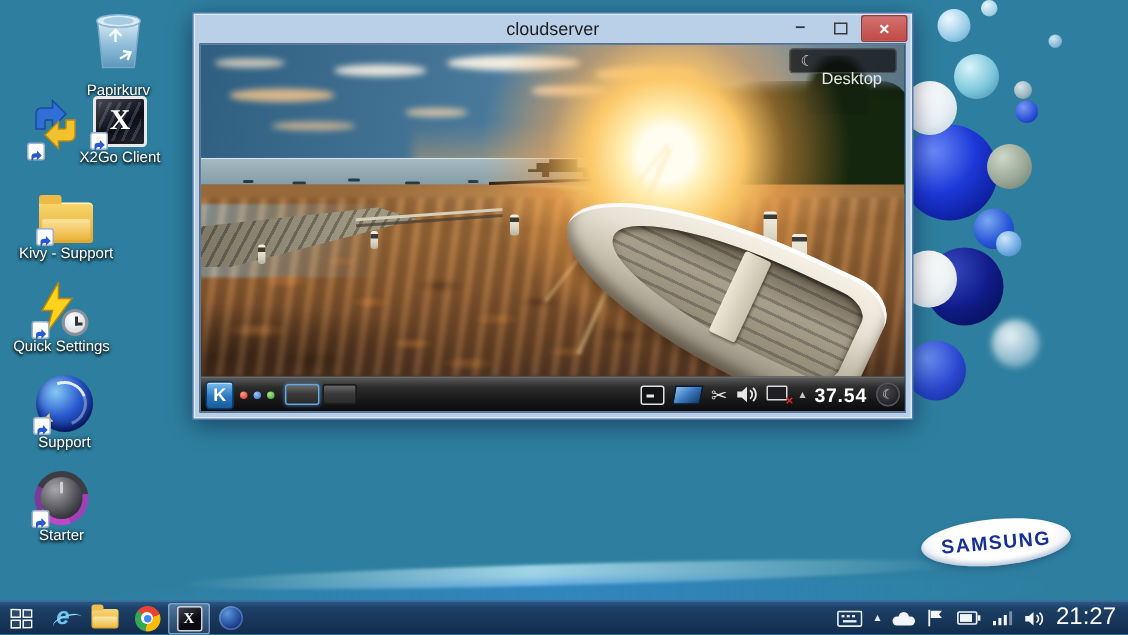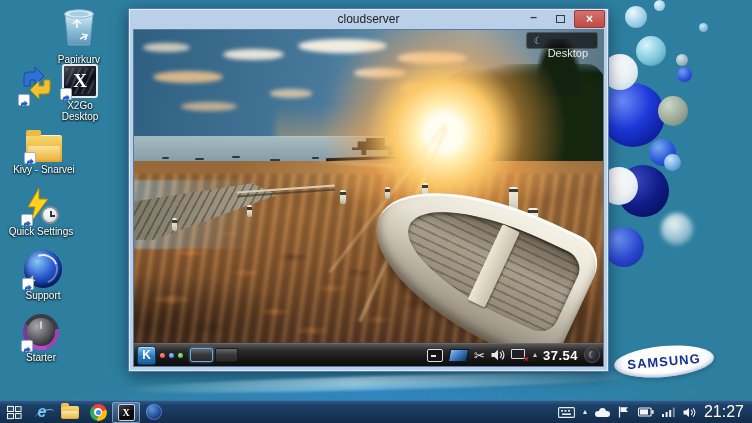--- a/index.html
+++ b/index.html
@@ -77,7 +77,7 @@
   .ic-settings::after { content:""; position:absolute; left:17px; top:7px; width:2px; height:8px; background:#cfd2d6; border-radius:1px; }
 
   
-  .window { position:absolute; left:128px; top:8px; width:481px; height:364px;
+  .window { position:absolute; left:128px; top:8px; width:481px; height:272px;
     background:#bad0e8; border:1px solid #4f7cab; border-radius:1px;
     box-shadow: 0 4px 16px rgba(0,0,30,0.45), inset 0 0 0 1px rgba(255,255,255,0.55); }
   .titlebar { position:relative; height:20px; }

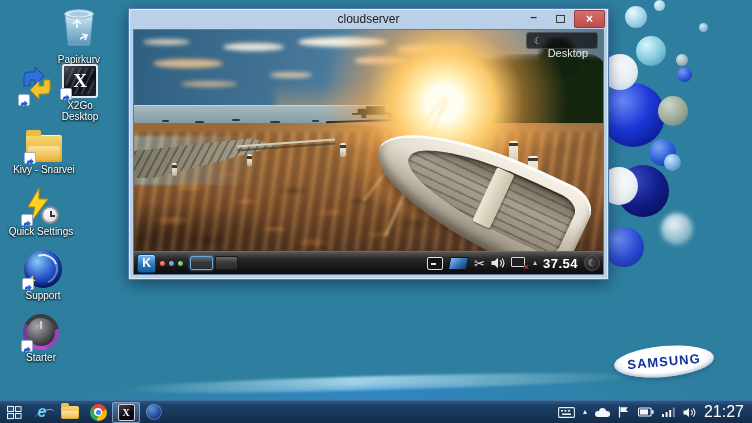--- a/index.html
+++ b/index.html
@@ -328,7 +328,7 @@
         </svg>
     </span>
   </div>
-  <div class="lbl">X2Go Desktop</div>
+  <div class="lbl">X2Go Client</div>
 </div>
 
 <div class="dicon" style="left:6px; top:128px; width:76px;">

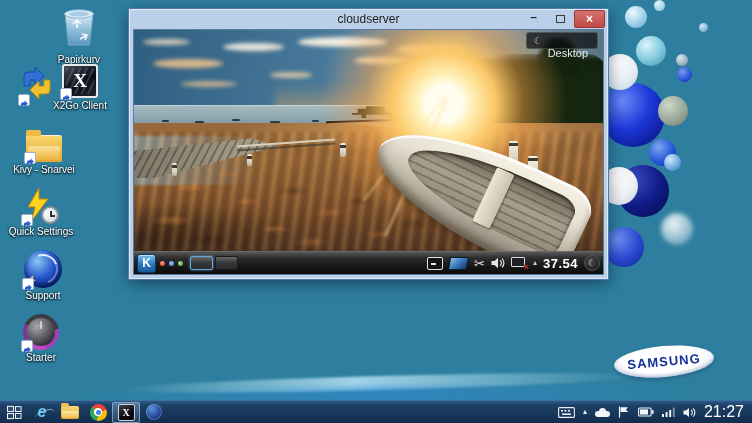--- a/index.html
+++ b/index.html
@@ -340,7 +340,7 @@
         </svg>
     </span>
   </div>
-  <div class="lbl">Kivy - Snarvei</div>
+  <div class="lbl">Kivy - Support</div>
 </div>
 
 <div class="dicon" style="left:4px; top:188px; width:74px;">

